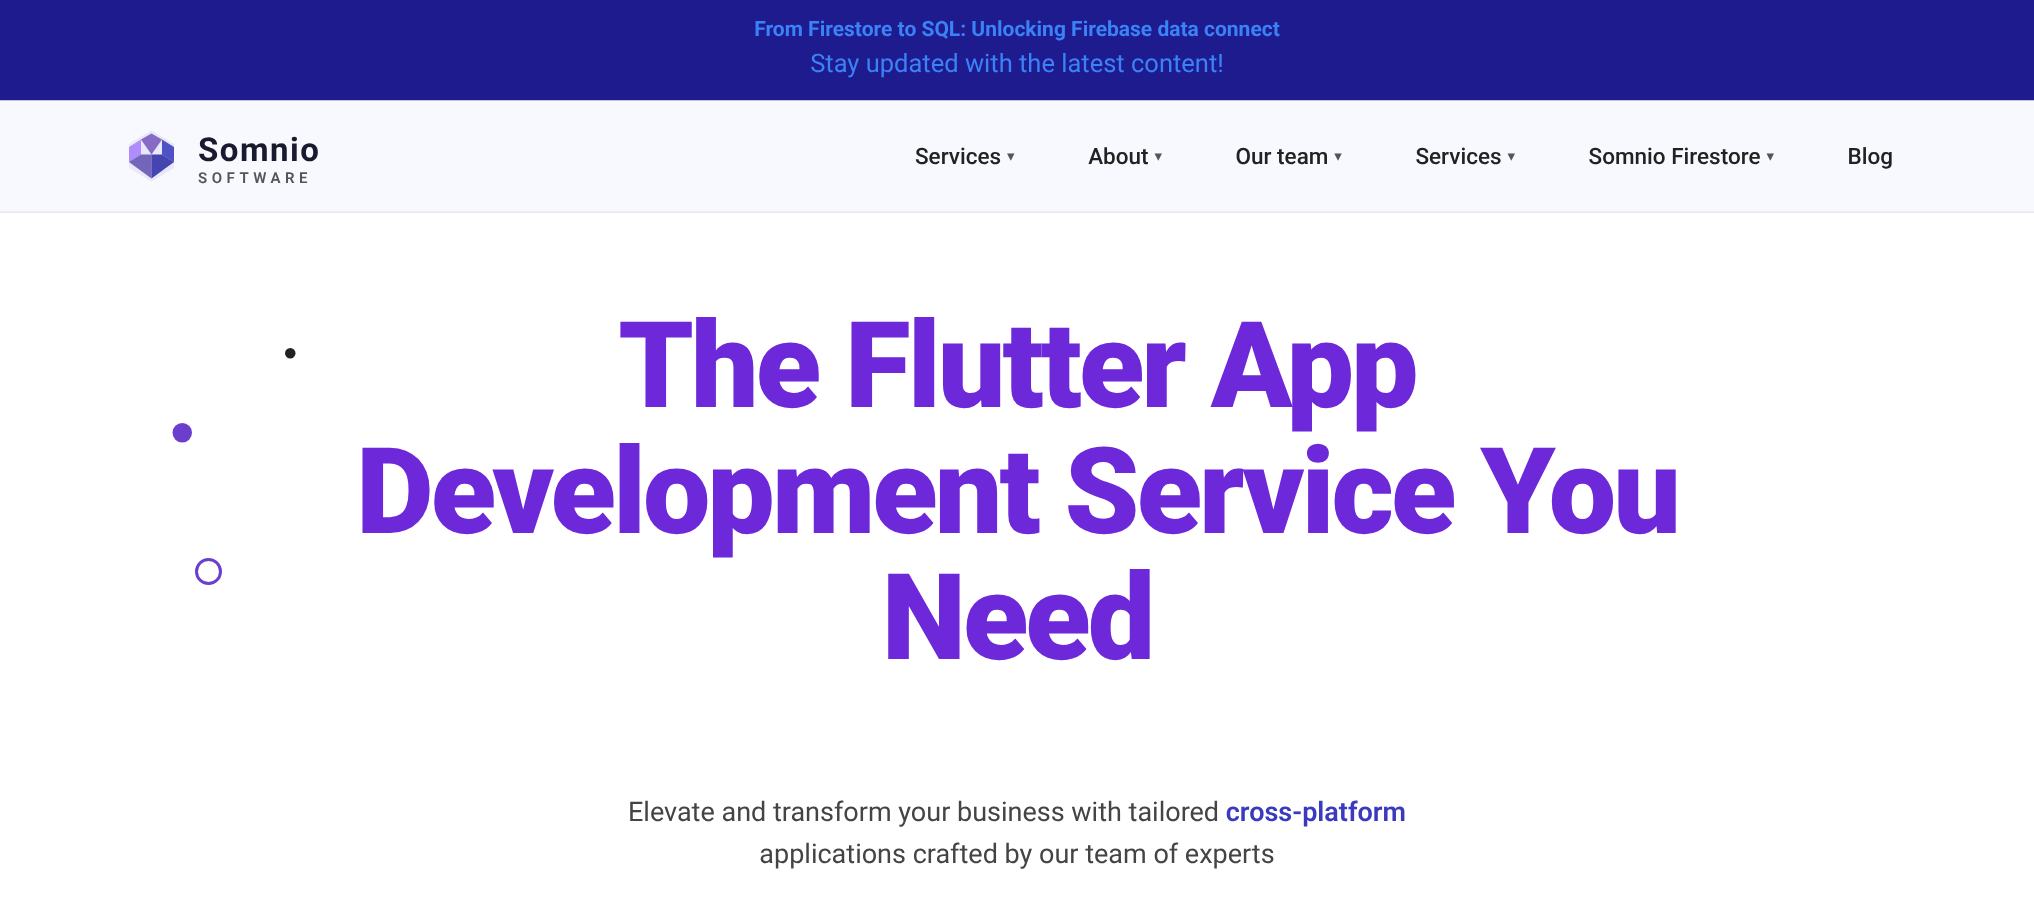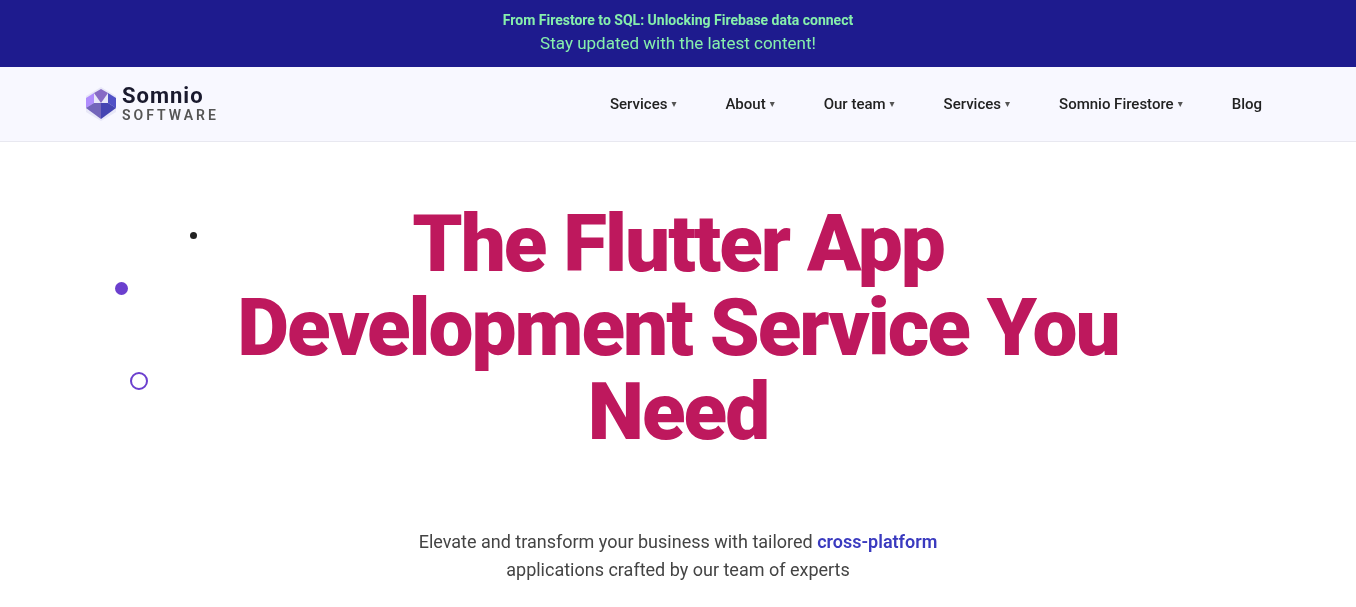--- a/index.html
+++ b/index.html
@@ -18,7 +18,7 @@
     
     .top-banner {
       background-color: #1e1b8e;
-      color: #86efac;
+      color: #3b82f6;
       text-align: center;
       padding: 10px 5px;
       font-size: 14px;

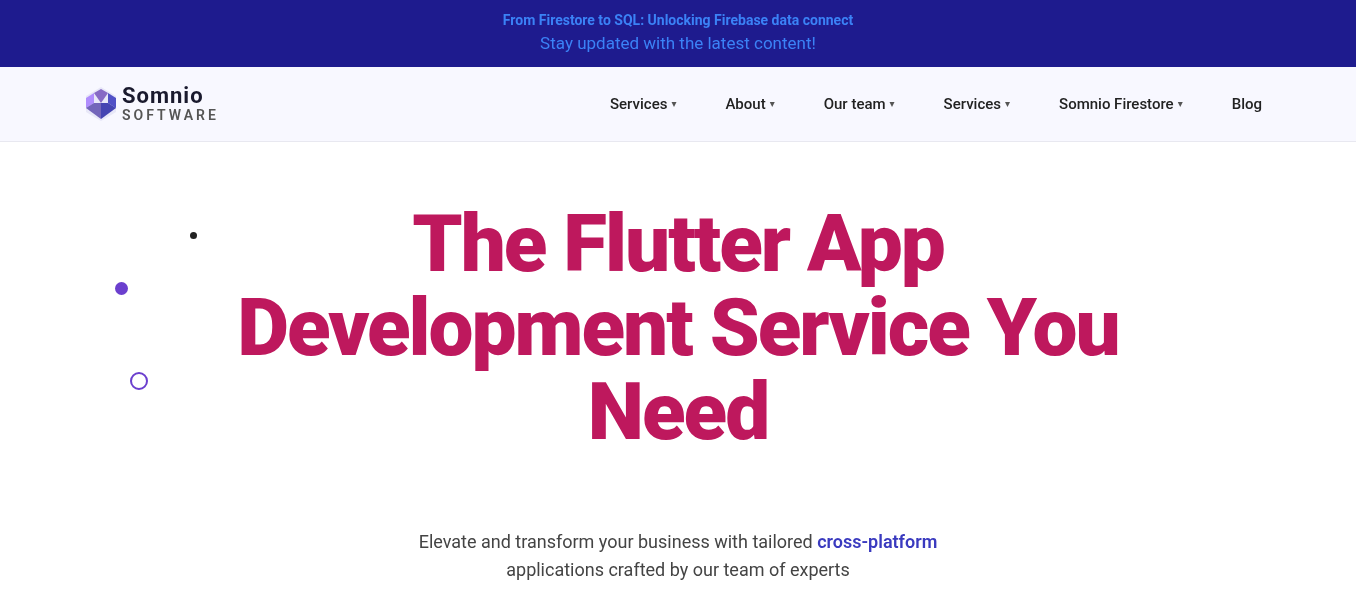--- a/index.html
+++ b/index.html
@@ -48,7 +48,8 @@
 
     .logo-area {
       display: flex;
-      align-items: center;
+      align-items: flex-end;
+      gap: 10px;
       text-decoration: none;
     }
 

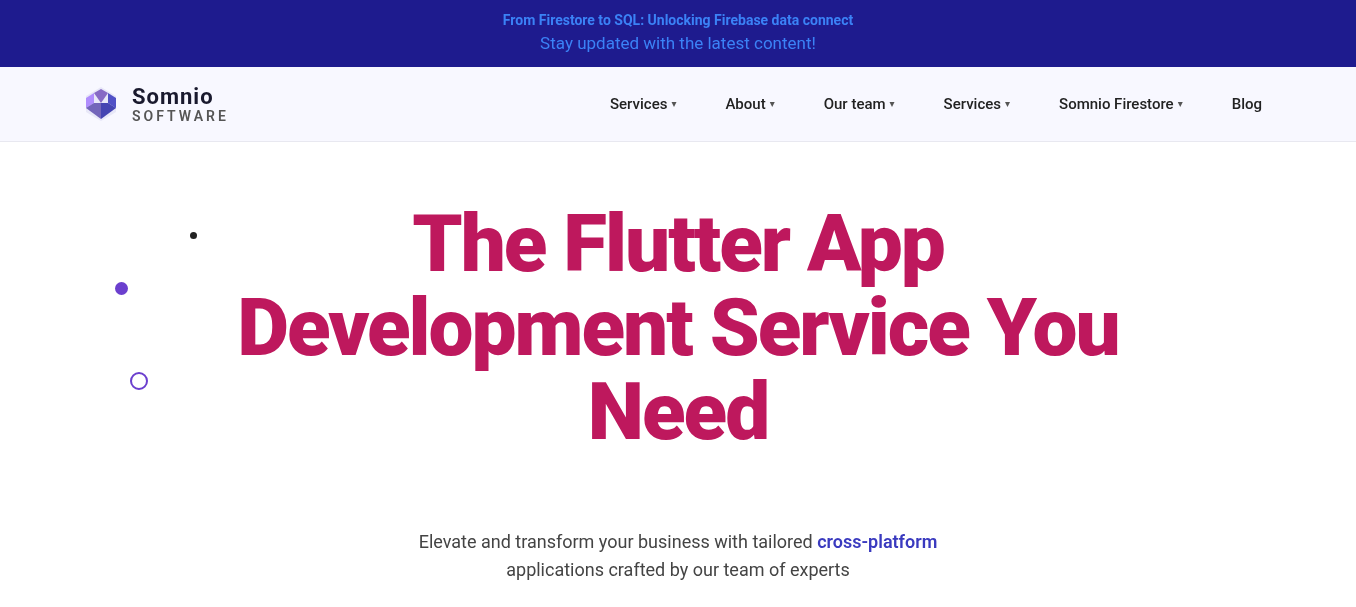--- a/index.html
+++ b/index.html
@@ -72,7 +72,7 @@
     }
 
     .logo-sub {
-      font-size: 14px;
+      font-size: 10px;
       font-weight: 600;
       color: #555;
       letter-spacing: 3px;

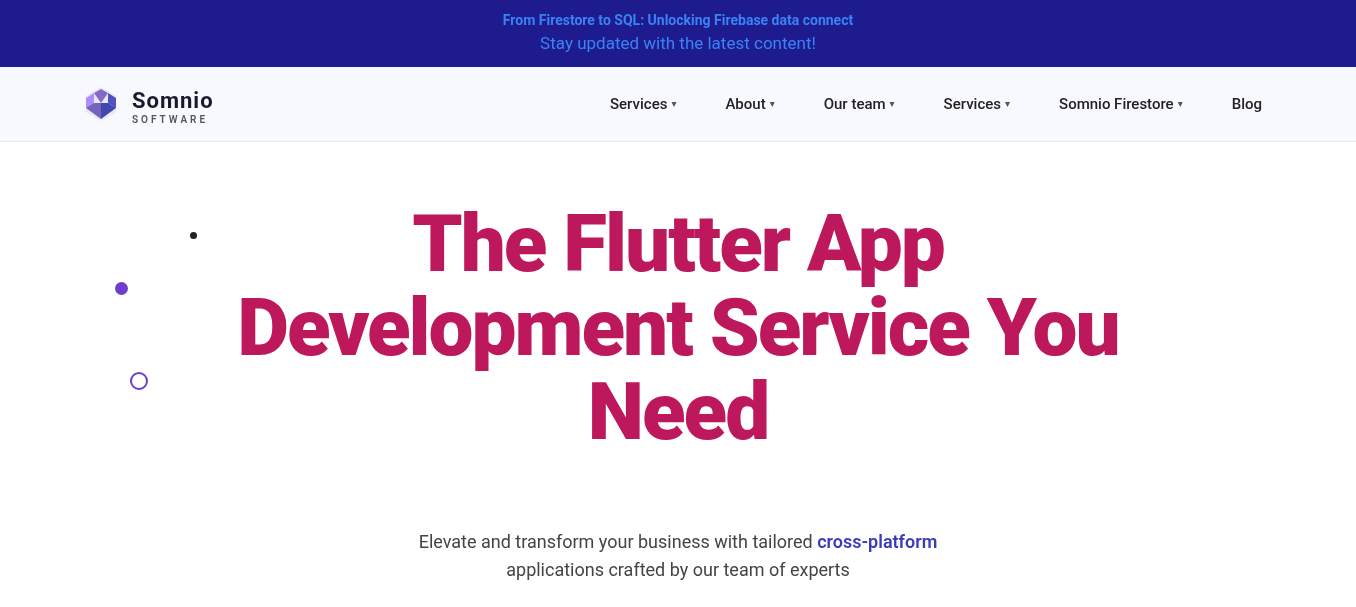--- a/index.html
+++ b/index.html
@@ -162,7 +162,7 @@
     .hero-title {
       font-size: 80px;
       font-weight: 900;
-      color: #be185d;
+      color: #6d28d9;
       text-align: center;
       line-height: 1.05;
       max-width: 900px;

